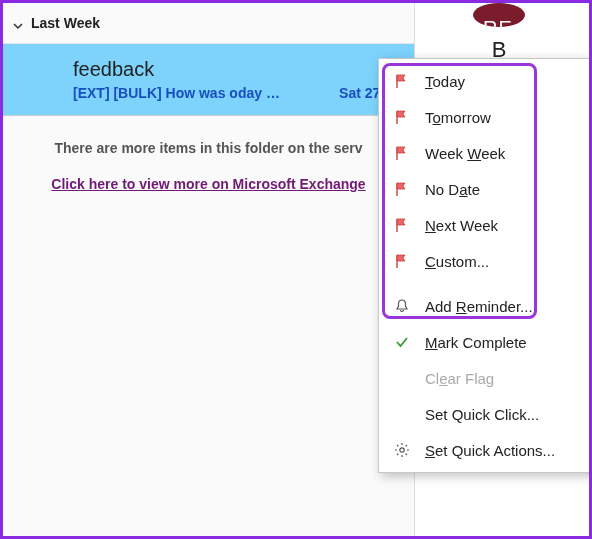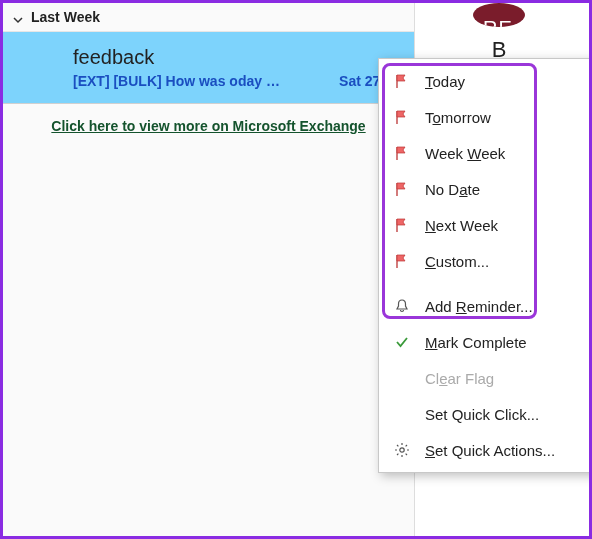--- a/index.html
+++ b/index.html
@@ -25,7 +25,7 @@
       display: flex;
       align-items: center;
       gap: 8px;
-      padding: 6px 10px;
+      padding: 12px 10px;
       font-weight: 600;
       color: #222;
       border-bottom: 1px solid #e6e6e6;

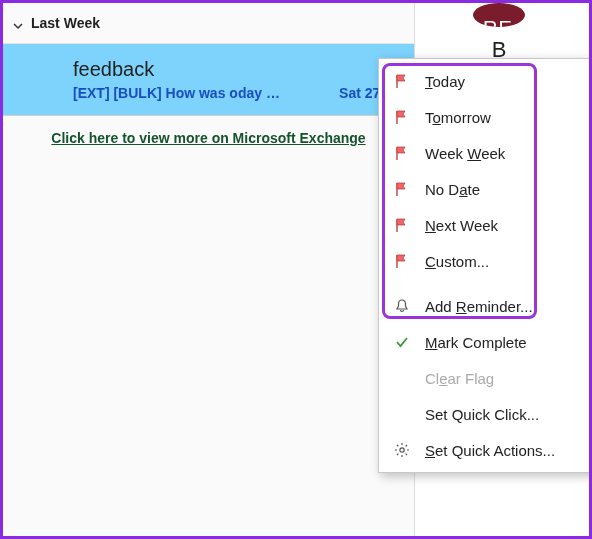--- a/index.html
+++ b/index.html
@@ -179,6 +179,7 @@
     </div>
   </div>
 
+  <div class="folder-more">There are more items in this folder on the serv</div>
   <a href="#" class="folder-link">Click here to view more on Microsoft Exchange</a>
 </div>
 

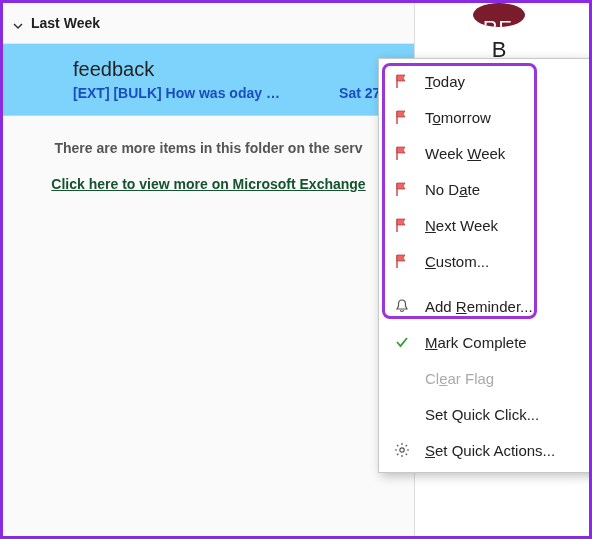--- a/index.html
+++ b/index.html
@@ -76,7 +76,7 @@
       display: block;
       text-align: center;
       margin-top: 14px;
-      color: #14532d;
+      color: #701a75;
       font-weight: 700;
       text-decoration: underline;
     }

